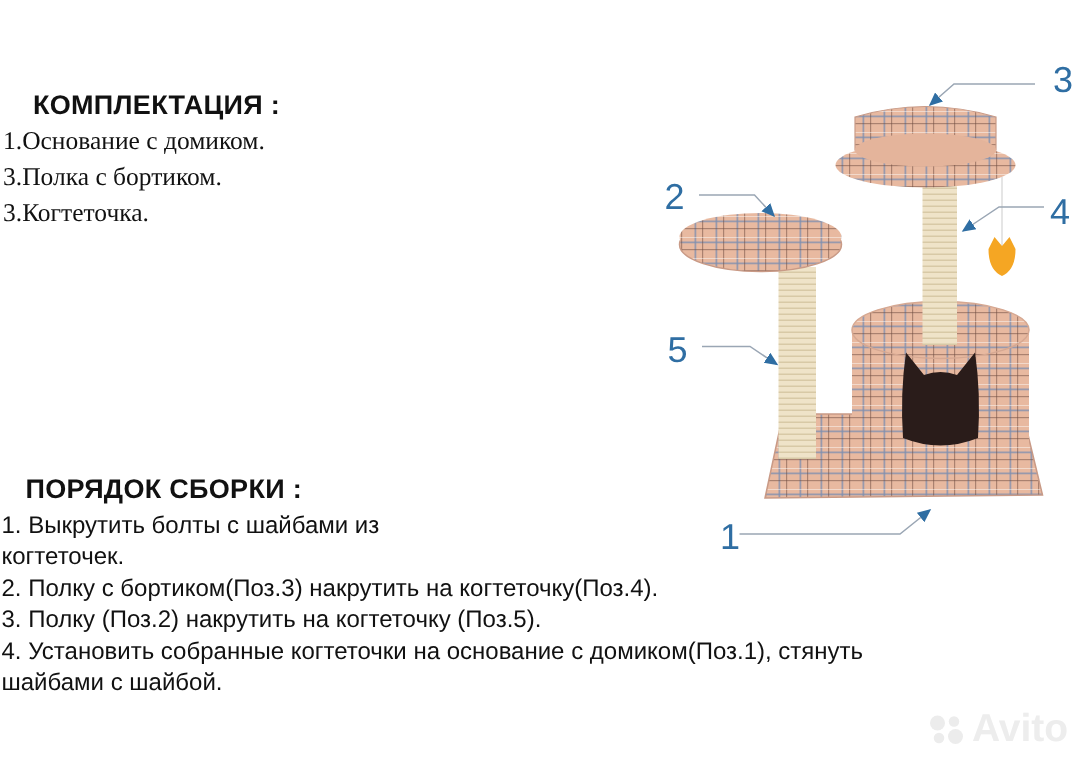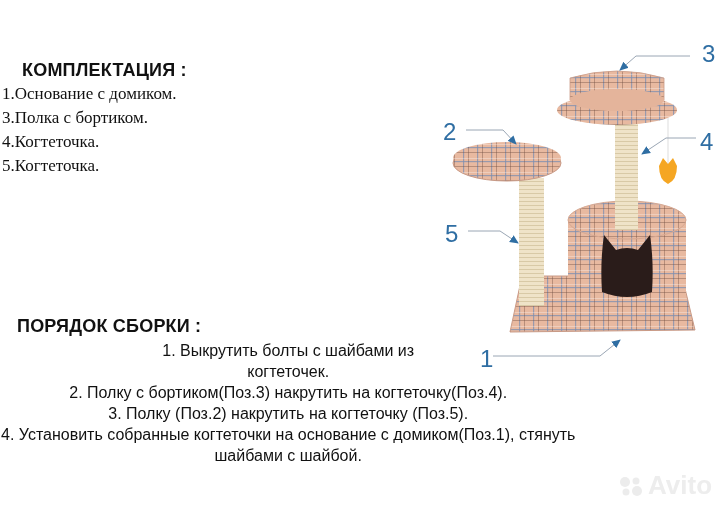--- a/index.html
+++ b/index.html
@@ -21,7 +21,7 @@
 <div class="abs" style="left:2px; top:82px;font-family:Liberation Serif, serif;">
   <div class="list-line">1.Основание с домиком.</div>
   <div class="list-line">3.Полка с бортиком.</div>
-  <div class="list-line">4.Когтеточка.</div>
+  <div class="list-line">3.Когтеточка.</div>
   <div class="list-line">5.Когтеточка.</div>
 </div>
 

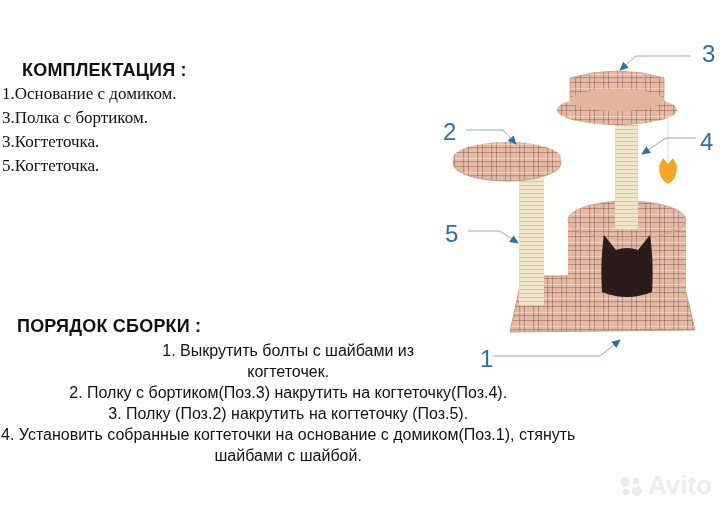--- a/index.html
+++ b/index.html
@@ -22,7 +22,6 @@
   <div class="list-line">1.Основание с домиком.</div>
   <div class="list-line">3.Полка с бортиком.</div>
   <div class="list-line">3.Когтеточка.</div>
-  <div class="list-line">5.Когтеточка.</div>
 </div>
 
 <div class="abs heading" style="left:17px; top:316px;">ПОРЯДОК СБОРКИ :</div>

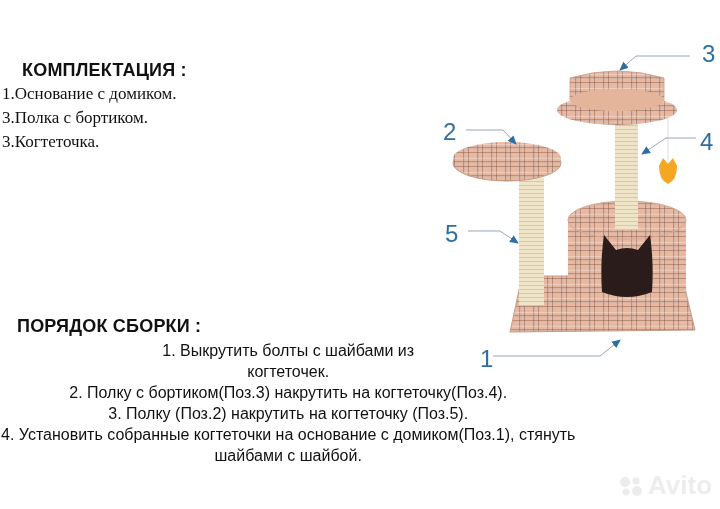--- a/index.html
+++ b/index.html
@@ -10,7 +10,7 @@
   .abs { position: absolute; }
   .heading { font-weight: bold; font-size: 18px; letter-spacing: 0.2px; }
   .list-line { font-size: 17px; line-height: 24px; white-space: nowrap; }
-  .steps { font-size: 16px; line-height: 21px; white-space: nowrap; text-align: center; }
+  .steps { font-size: 16px; line-height: 21px; white-space: nowrap; }
   .label-num { color: #2f6ea3; font-size: 24px; font-family: "Liberation Sans", sans-serif; }
   .avito { color: #ededed; font-weight: bold; font-size: 26px; }
 </style>

